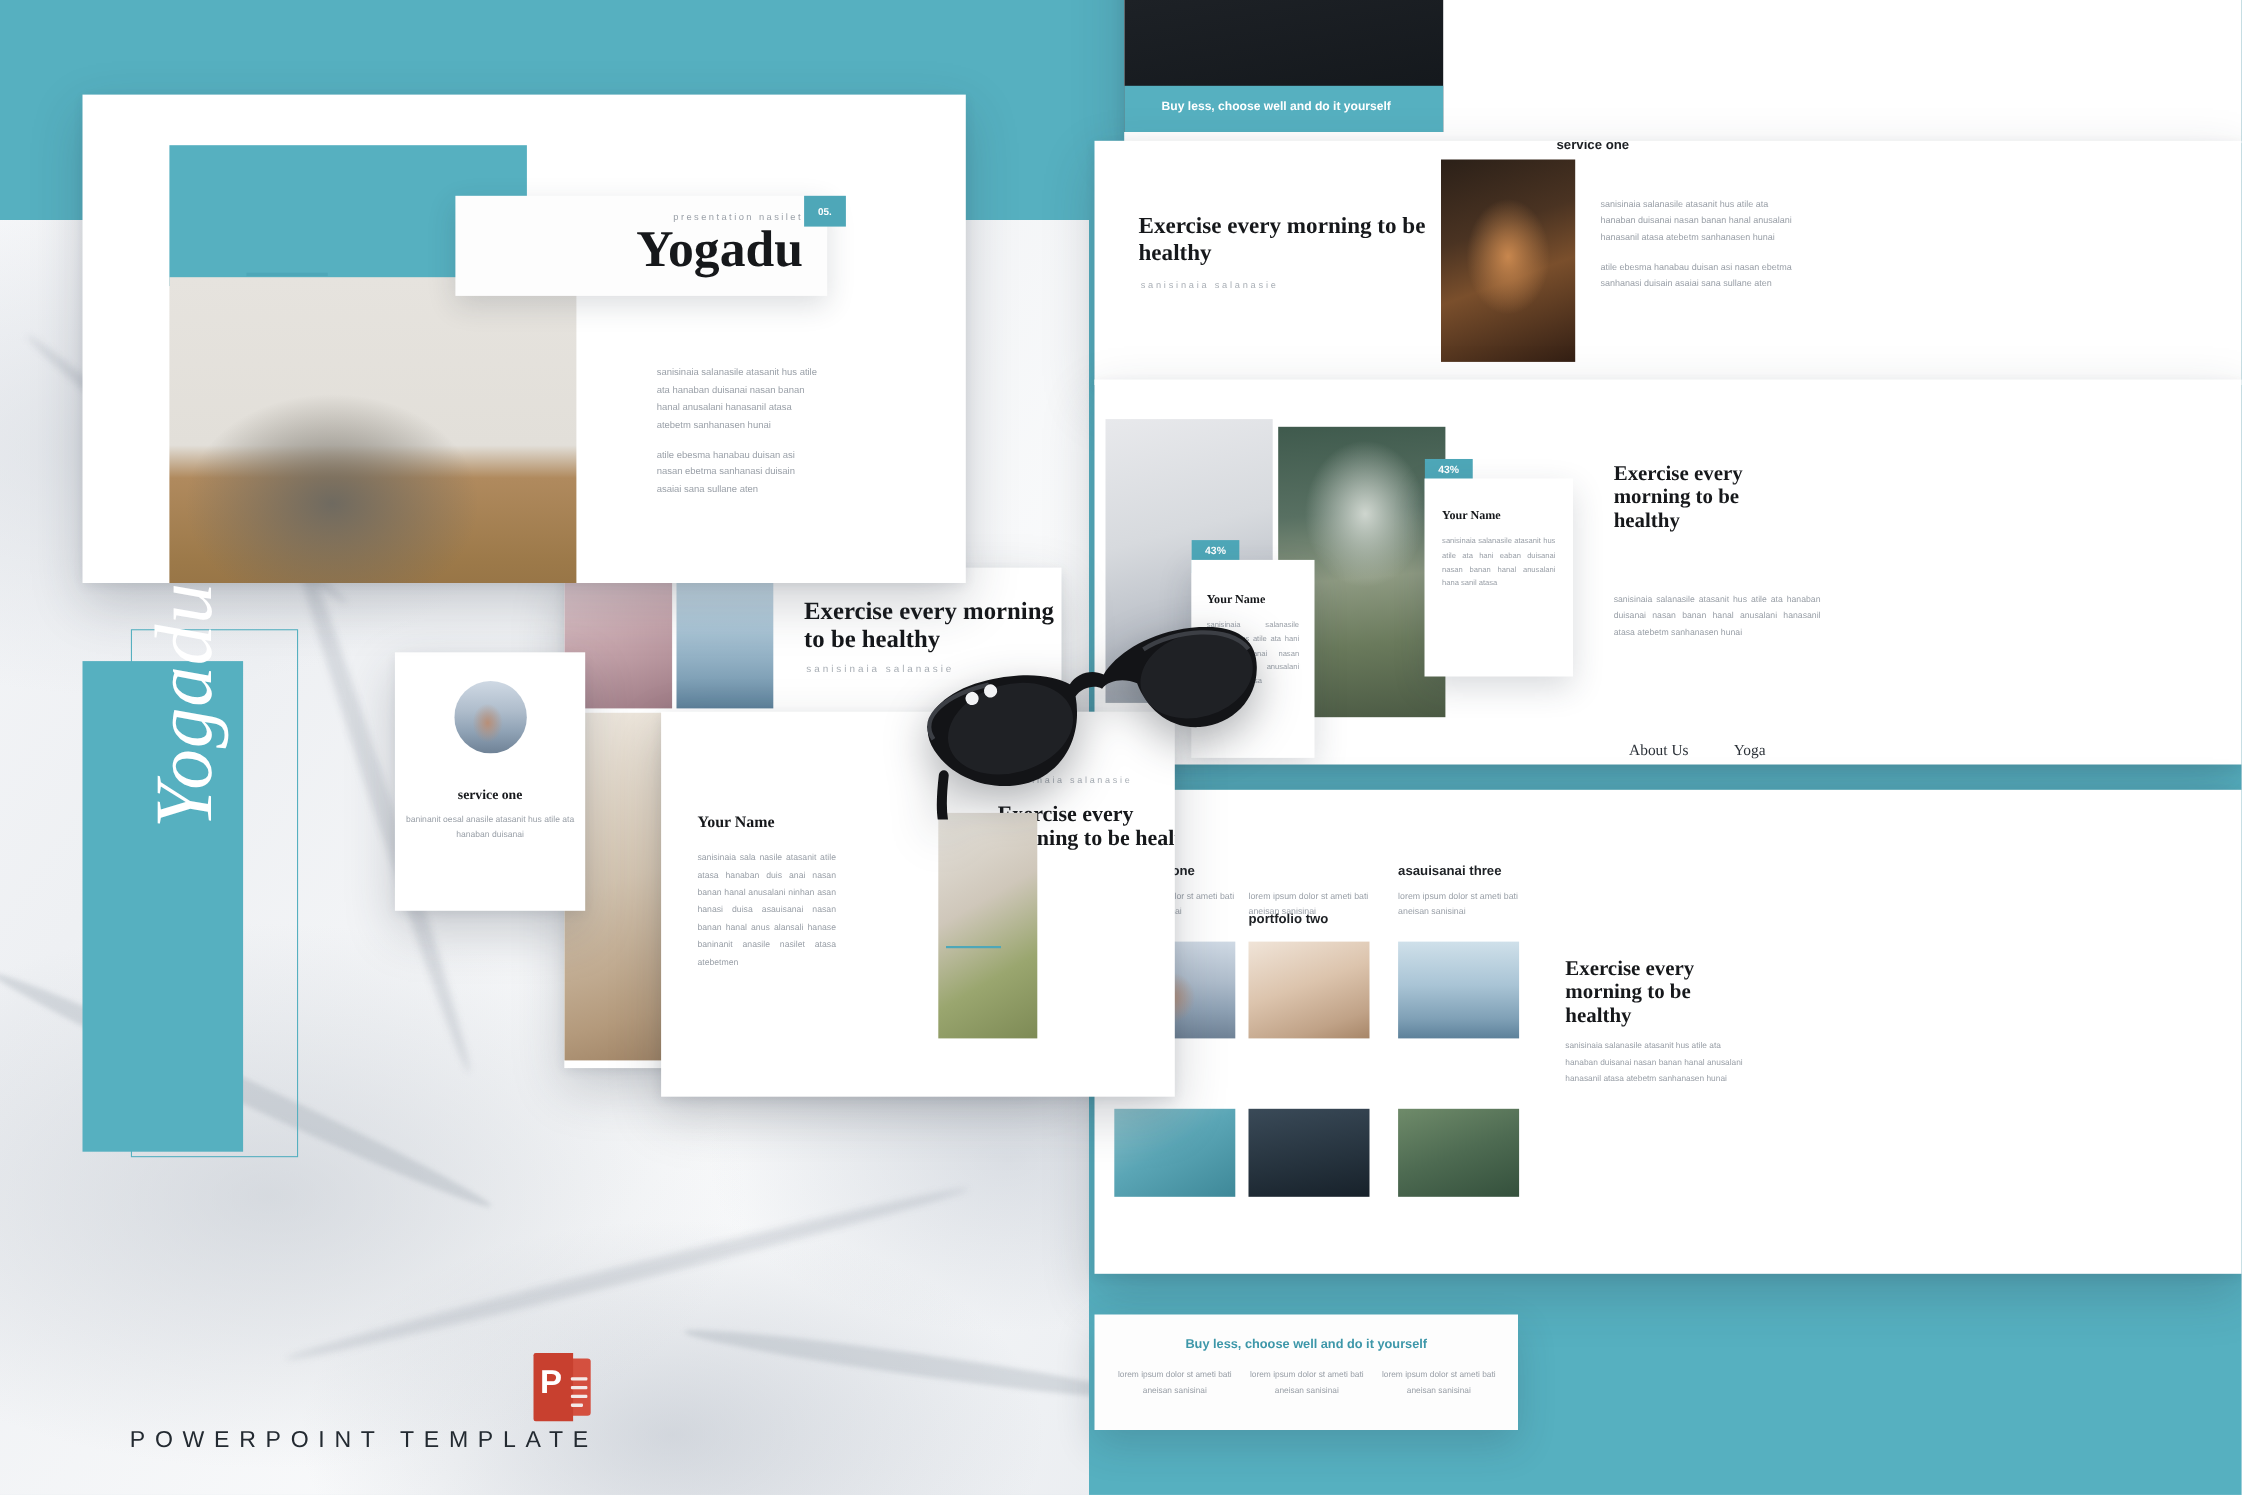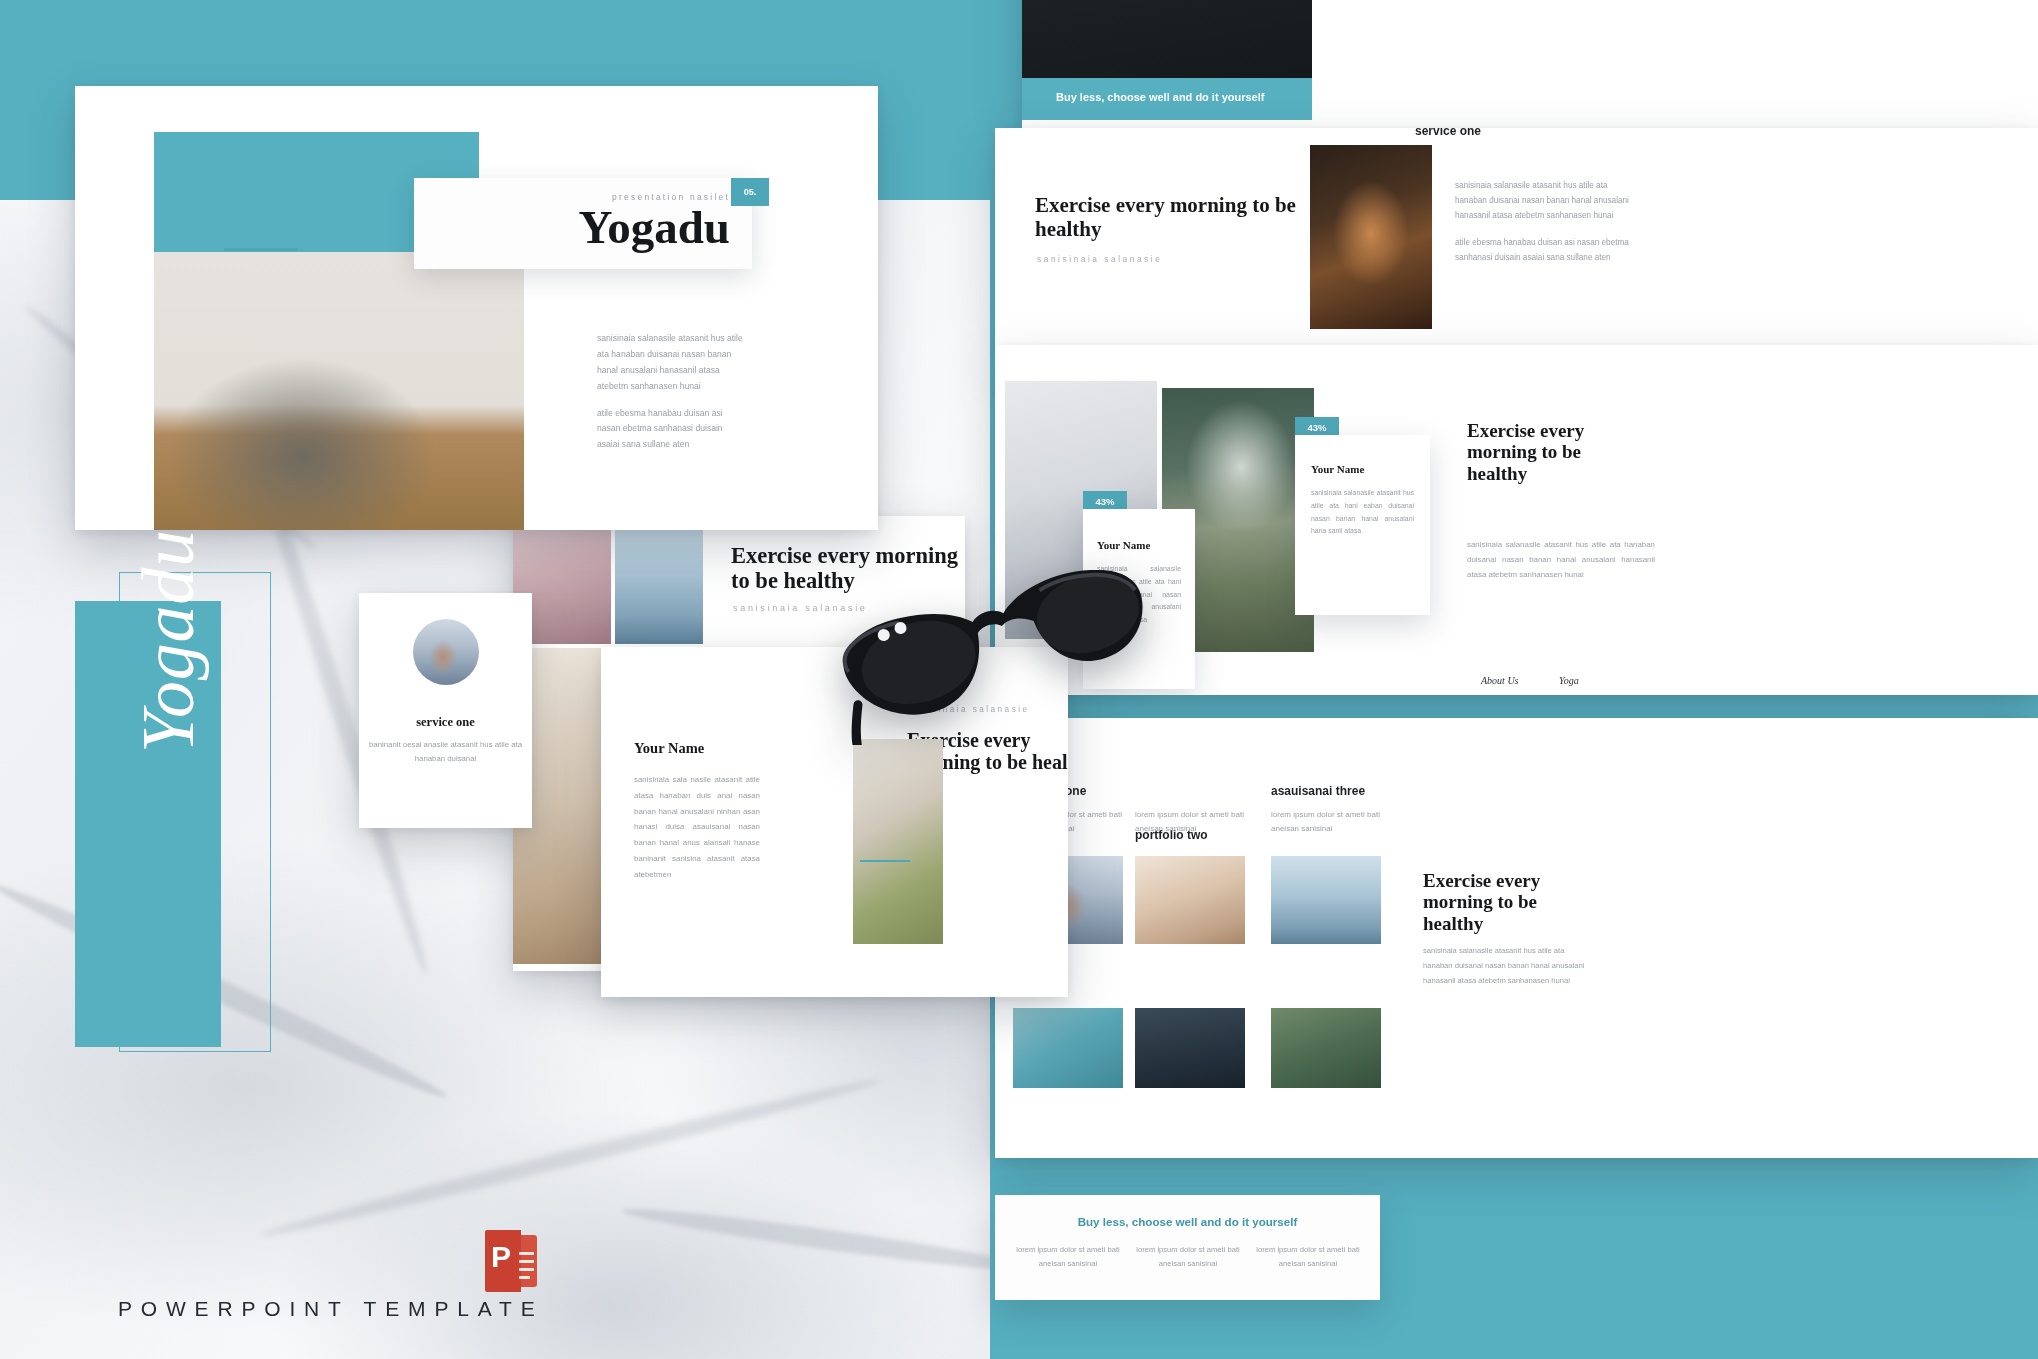--- a/index.html
+++ b/index.html
@@ -142,7 +142,7 @@
   .nm-card p { font-size:6.9px; line-height:1.85; color:#9aa0a8; text-align:justify; }
   #tm-title { position:absolute; left:472px; top:75px; width:135px; font-size:19px; }
   #tm-body { position:absolute; left:472px; top:192px; width:188px; font-size:7.9px; line-height:1.9; text-align:justify; }
-  #tm-footer { position:absolute; left:486px; top:330px; font-size:10px; font-family:"Liberation Serif",serif; color:#2b3138;font-style:italic; }
+  #tm-footer { position:absolute; left:486px; top:330px; font-size:14px; font-family:"Liberation Serif",serif; color:#2b3138; }
   #tm-footer span { margin-right:38px; }
 
   

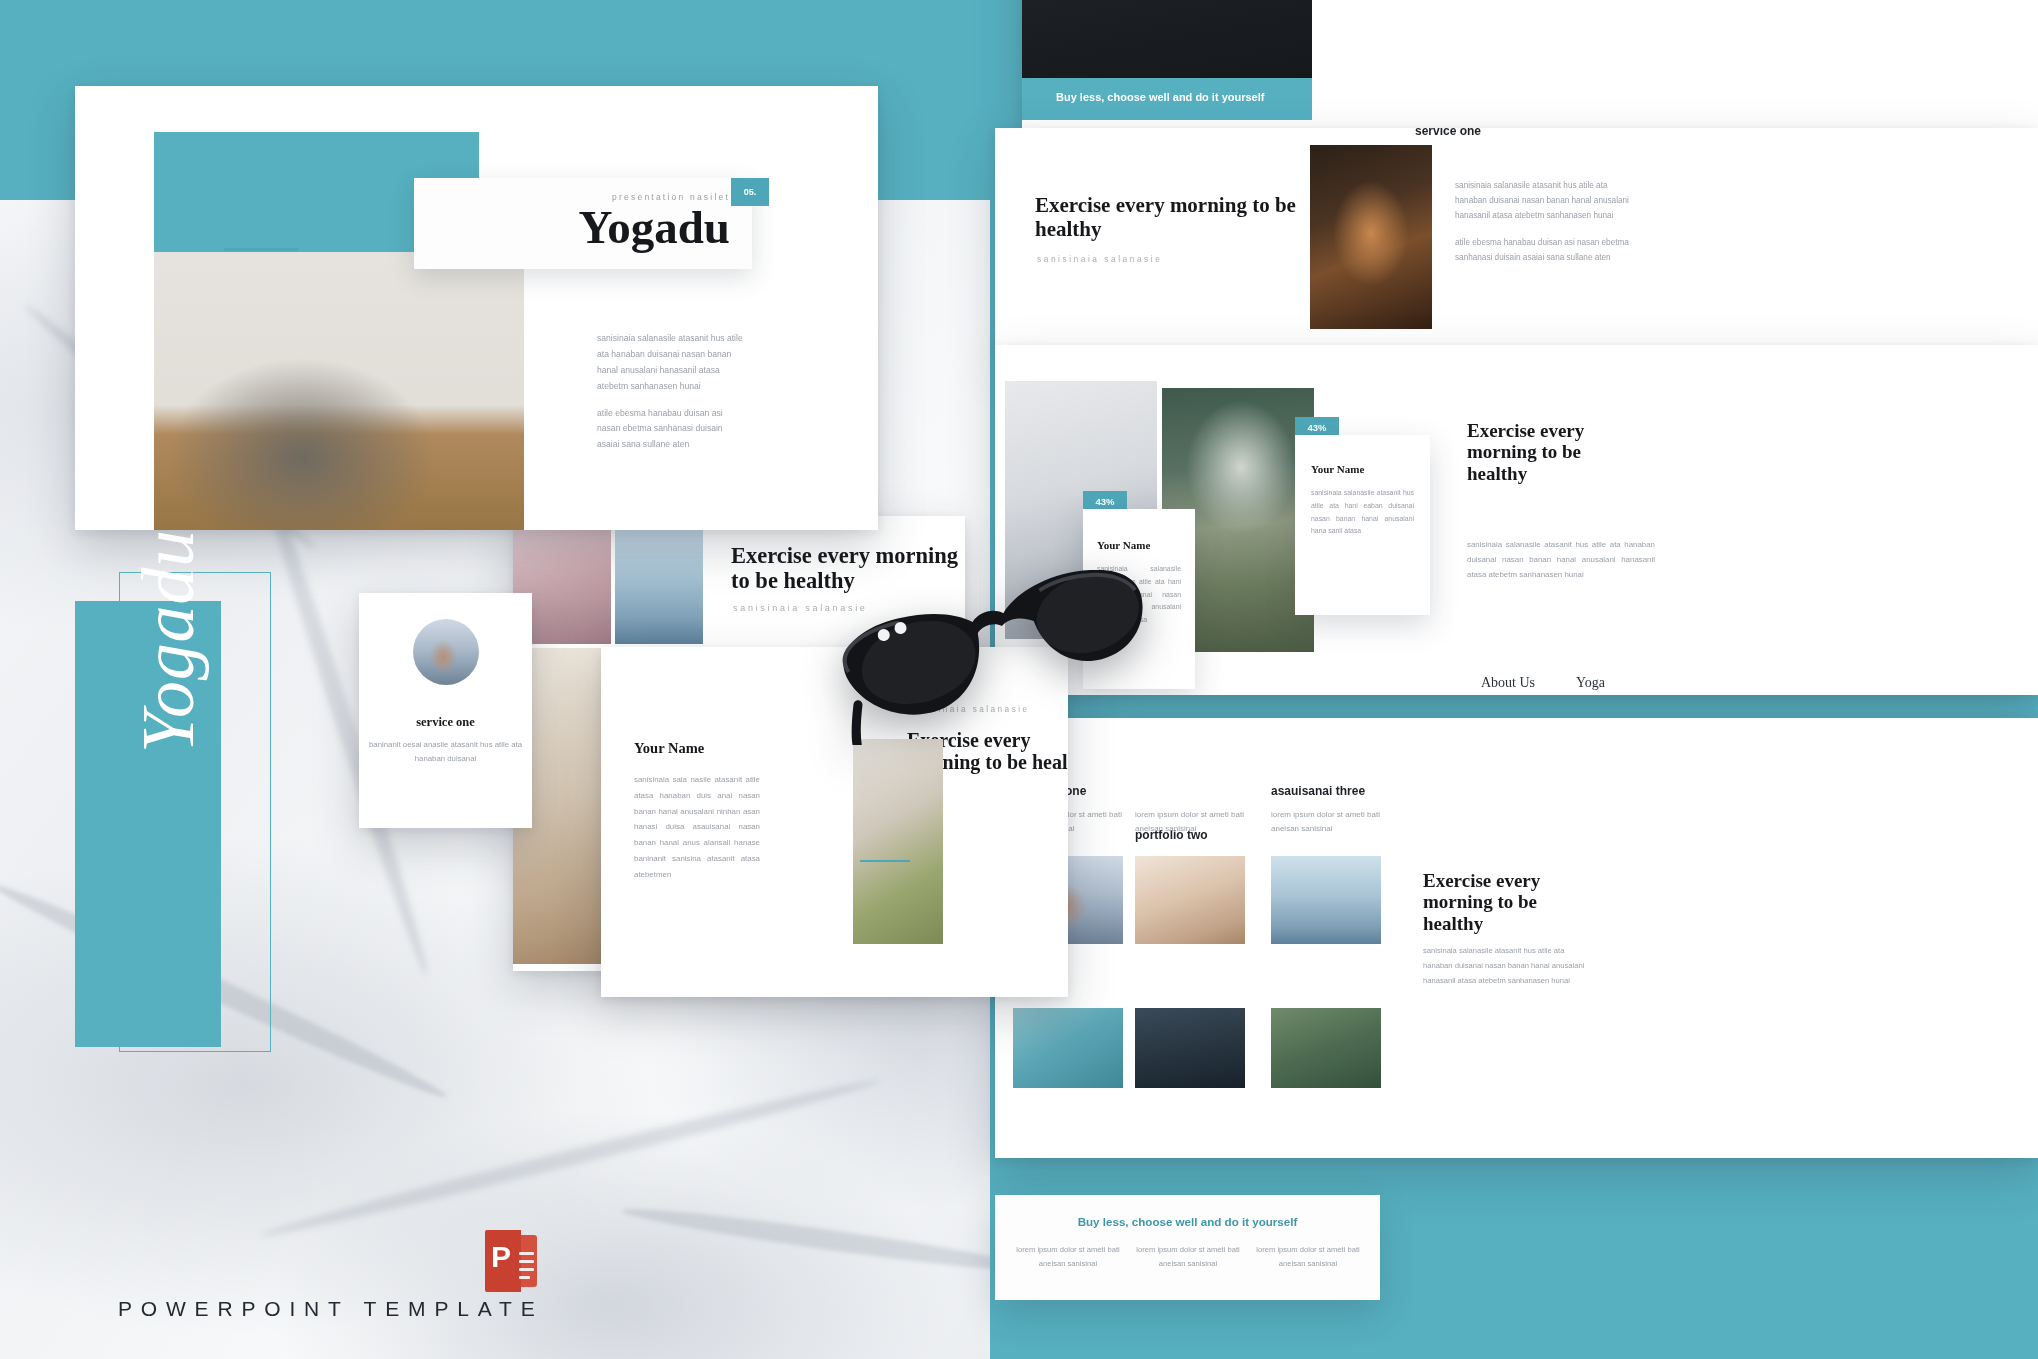--- a/index.html
+++ b/index.html
@@ -285,7 +285,7 @@
 
   <div class="slide" id="slide-name1">
     <div class="h-serif" id="nm1-title">Your Name</div>
-    <div class="body-grey" id="nm1-body">sanisinaia sala nasile atasanit atile atasa hanaban duis anai nasan banan hanal anusalani ninhan asan hanasi duisa asauisanai nasan banan hanal anus alansali hanase baninanit sanisina atasanit atasa atebetmen</div>
+    <div class="body-grey" id="nm1-body">sanisinaia sala nasile atasanit atile atasa hanaban duis anai nasan banan hanal anusalani ninhan asan hanasi duisa asauisanai nasan banan hanal anus alansali hanase baninanit anasile nasilet atasa atebetmen</div>
     <div class="tracked" id="nm1-sub">sanisinaia salanasie</div>
     <h2 class="h-serif" id="nm1-ex-title">Exercise every morning to be healthy</h2>
     <div class="photo ph-mat" id="nm1-photo"></div>

